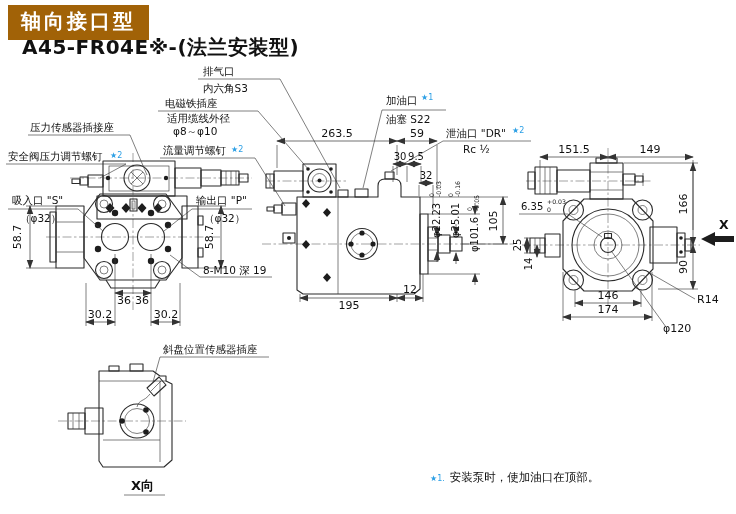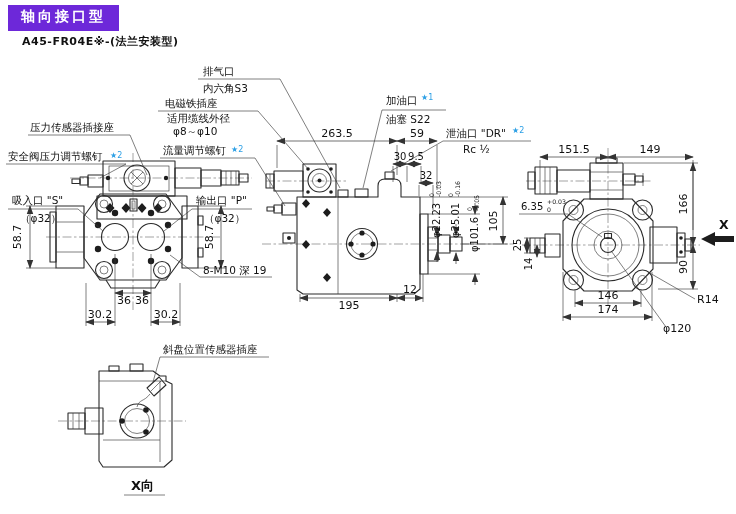--- a/index.html
+++ b/index.html
@@ -5,8 +5,8 @@
   html,body{margin:0;padding:0;}
   body{width:736px;height:514px;background:#fff;position:relative;overflow:hidden;
        font-family:"DejaVu Sans","Liberation Sans",sans-serif;}
-  .badge{position:absolute;left:8px;top:5px;background:#6d28d9;color:#fff;
-         font-weight:bold;font-size:14px;padding:3px 13px 5px;letter-spacing:3px;}
+  .badge{position:absolute;left:8px;top:5px;background:#a16207;color:#fff;
+         font-weight:bold;font-size:20px;padding:3px 13px 5px;letter-spacing:3px;}
   .title{position:absolute;left:22px;top:34px;font-size:11px;font-weight:bold;
          color:#111;letter-spacing:.5px;}
   .notes{position:absolute;left:430px;top:468px;font-size:11.5px;line-height:18.5px;color:#111;}

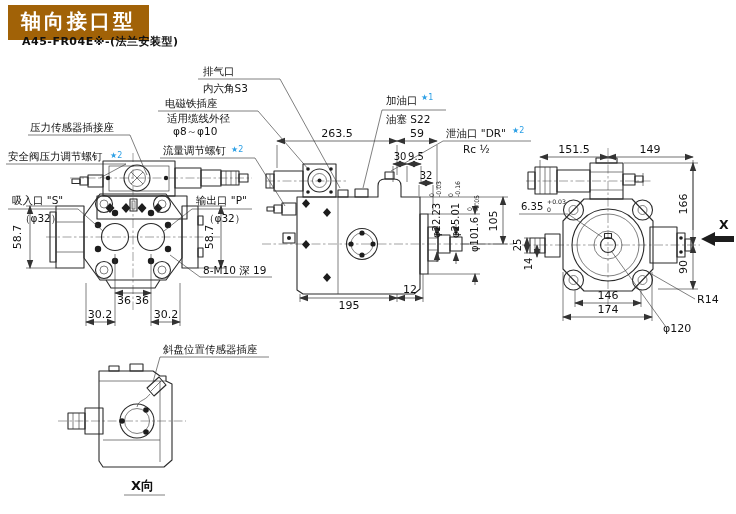--- a/index.html
+++ b/index.html
@@ -7,7 +7,7 @@
        font-family:"DejaVu Sans","Liberation Sans",sans-serif;}
   .badge{position:absolute;left:8px;top:5px;background:#a16207;color:#fff;
          font-weight:bold;font-size:20px;padding:3px 13px 5px;letter-spacing:3px;}
-  .title{position:absolute;left:22px;top:34px;font-size:11px;font-weight:bold;
+  .title{position:absolute;left:22px;top:34px;font-size:20px;font-weight:bold;
          color:#111;letter-spacing:.5px;}
   .notes{position:absolute;left:430px;top:468px;font-size:11.5px;line-height:18.5px;color:#111;}
   .notes .star{color:#2b9fe5;margin-right:5px;}

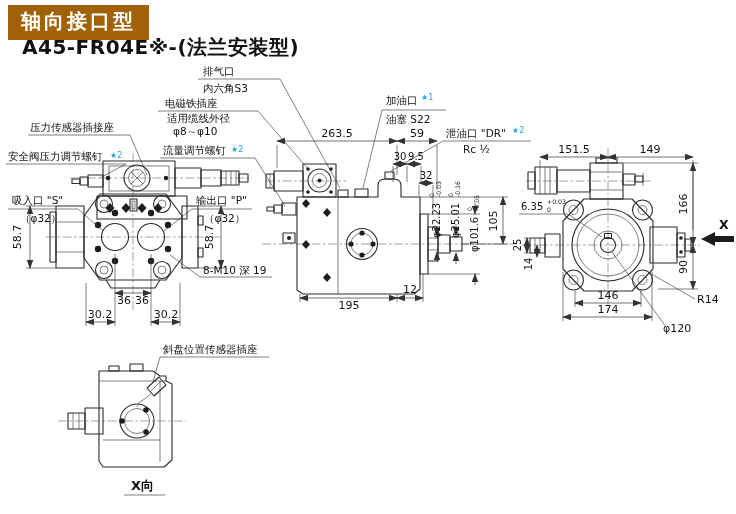--- a/index.html
+++ b/index.html
@@ -351,6 +351,9 @@
 </svg>
 
 <div class="notes">
+  <div>
+    <span class="star">★1.</span><span>安装泵时，使加油口在顶部。</span>
+  </div>
 </div>
 
 </body></html>

